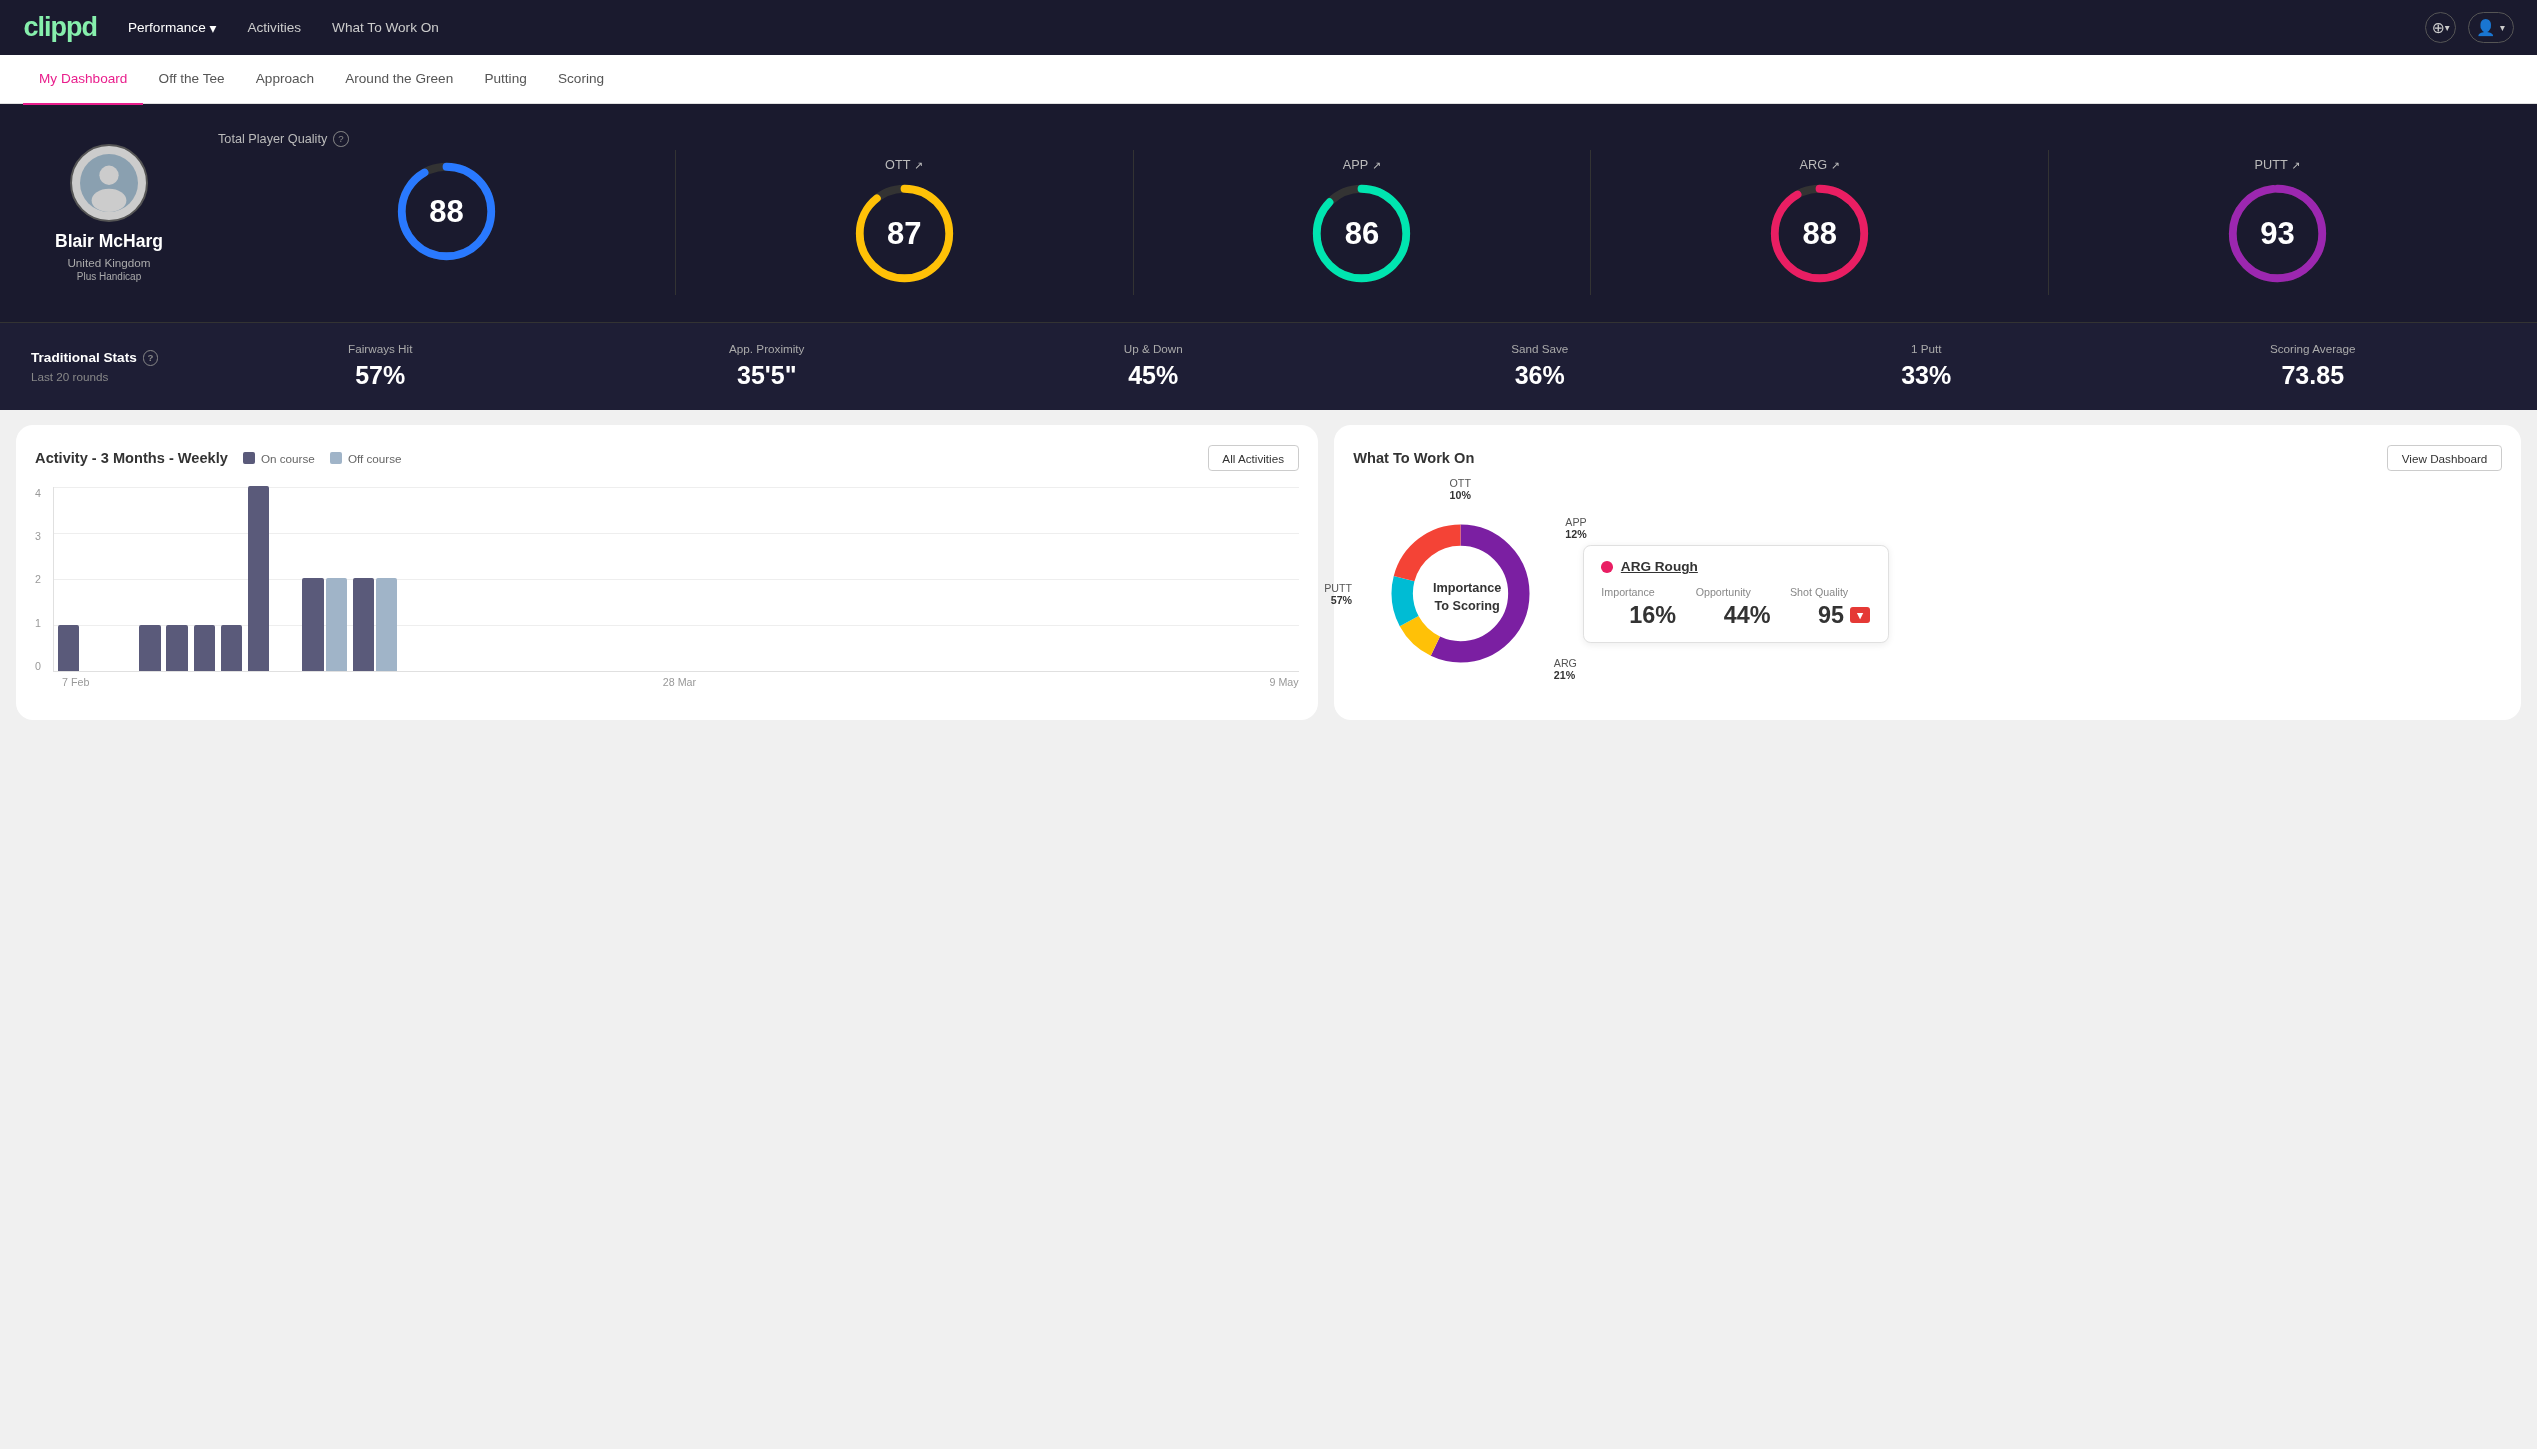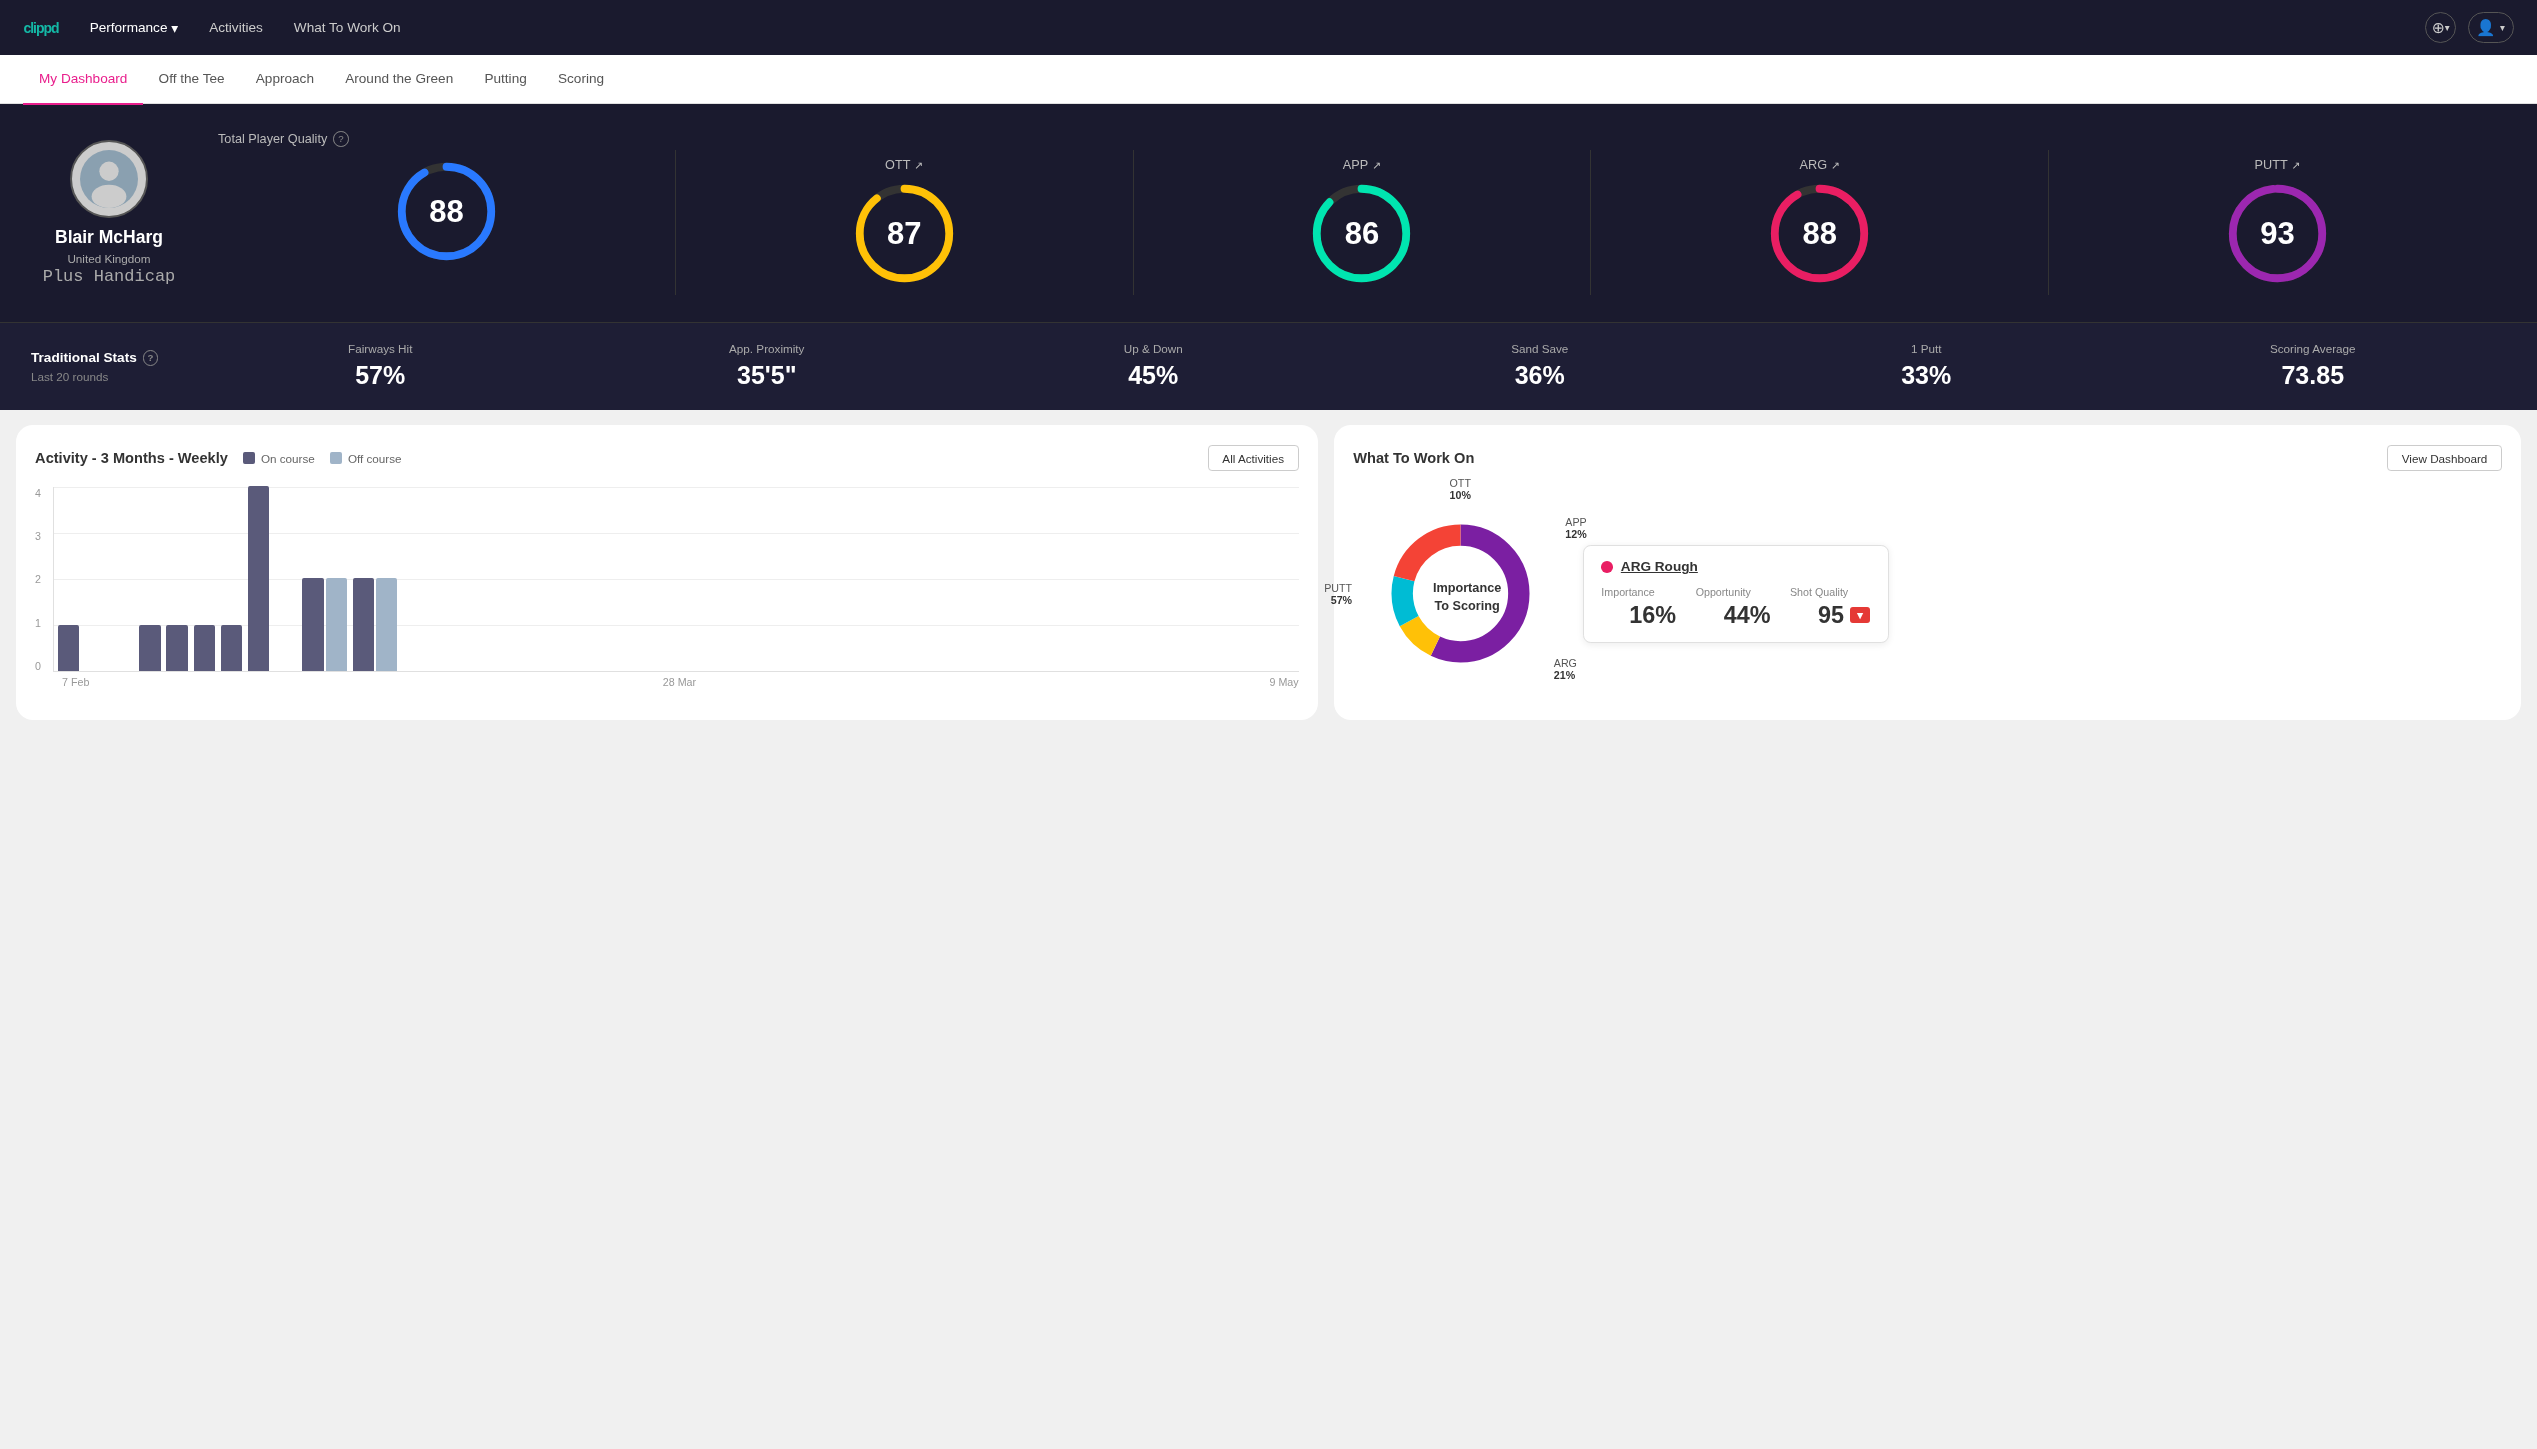--- a/index.html
+++ b/index.html
@@ -15,7 +15,7 @@
       justify-content: space-between;
     }
     .top-nav-left { display: flex; align-items: center; gap: 31px; }
-    .logo { color: #14b8a6; font-size: 14px; font-weight: 900; letter-spacing: -1px; }
+    .logo { color: #86efac; font-size: 27px; font-weight: 900; letter-spacing: -1px; }
     .nav-item {
       color: #ccc;
       font-size: 13.6px;

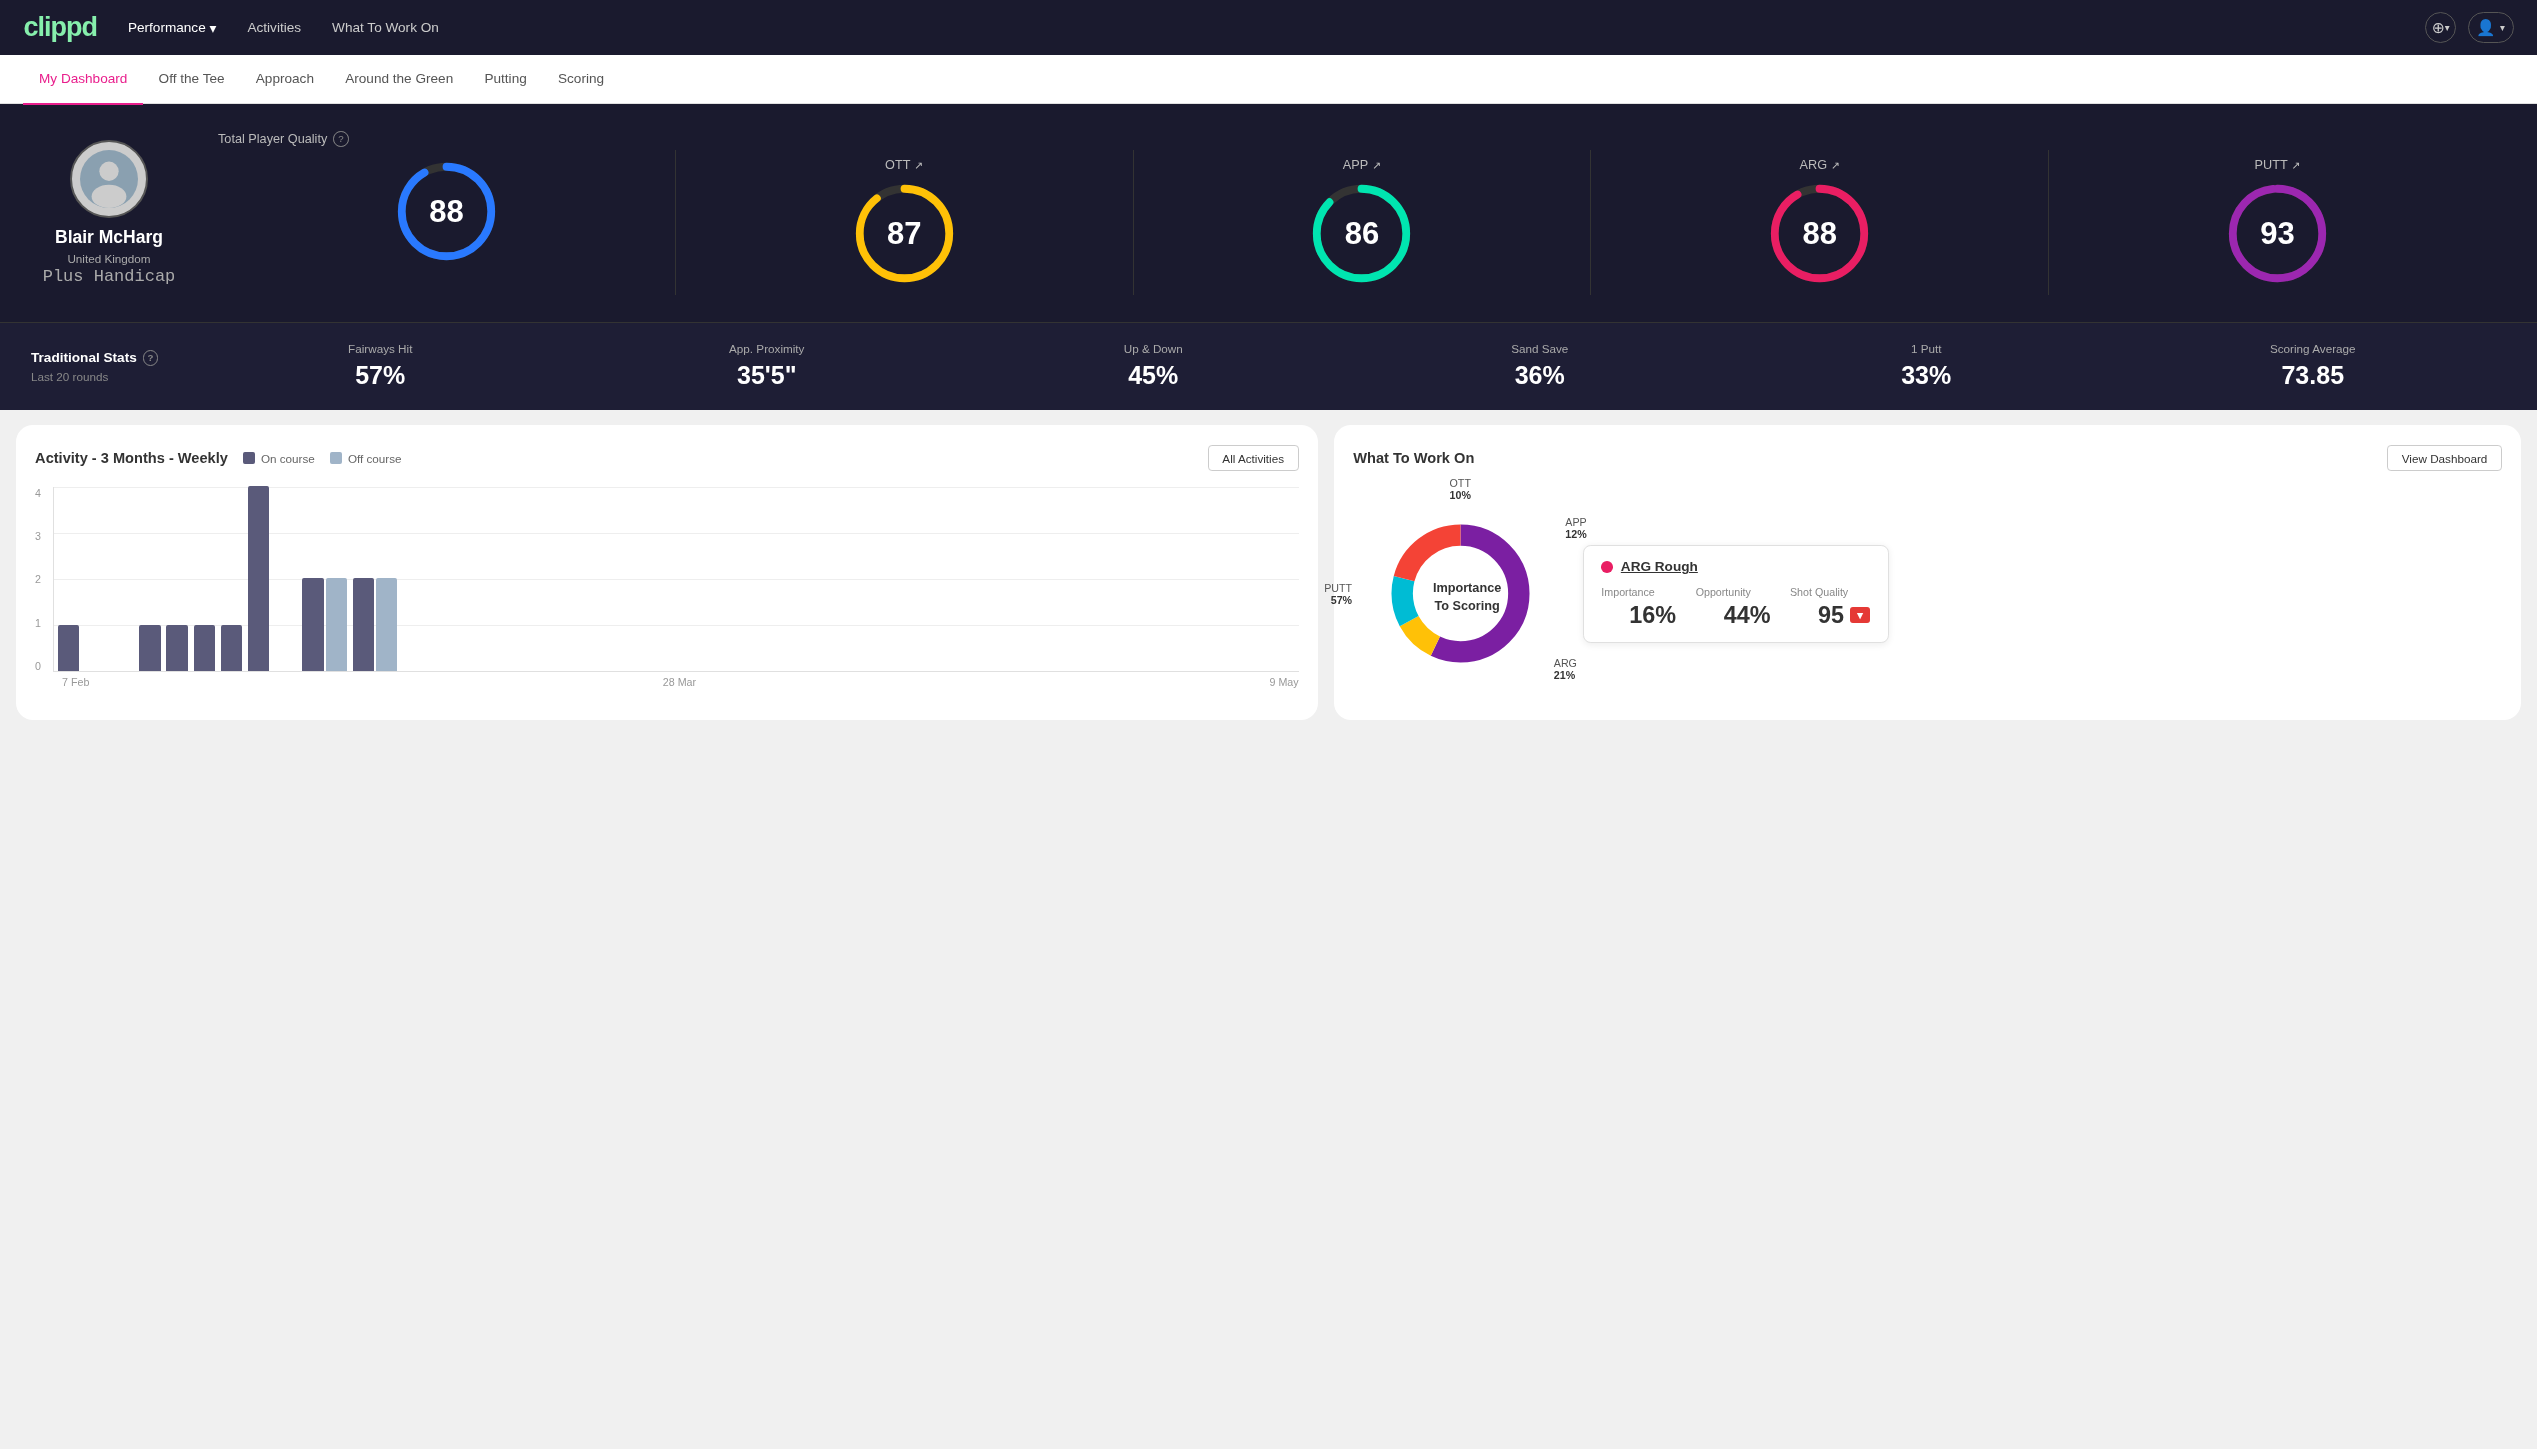--- a/index.html
+++ b/index.html
@@ -80,7 +80,7 @@
     }
     .player-name { font-size: 17.5px; font-weight: 700; margin-top: 9.7px; color: #fff; }
     .player-country { font-size: 11.7px; color: #aaa; margin-top: 3.9px; }
-    .player-handicap { font-size: 17px; color: #aaa; margin-top: 1.9px; font-family: Liberation Mono, monospace; }
+    .player-handicap { font-size: 10px; color: #aaa; margin-top: 1.9px; }
 
     .stats-gauges { display: flex; flex: 1; gap: 0; }
     .gauge-section {

